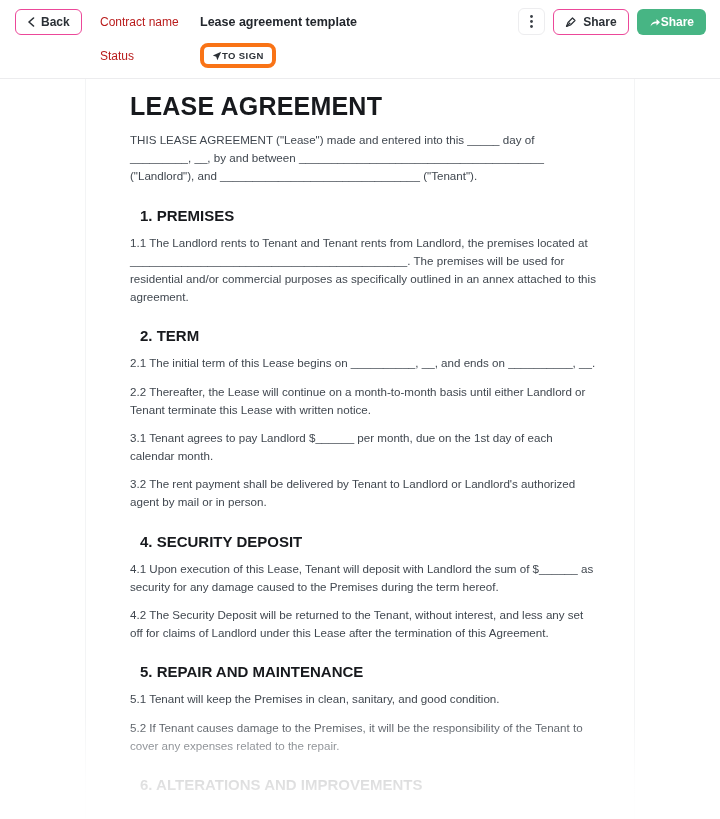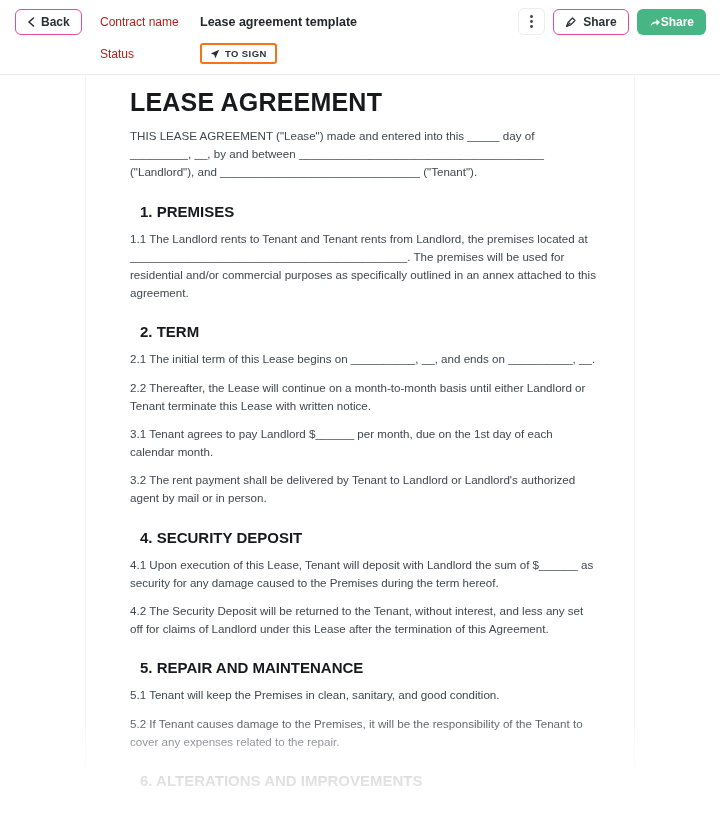--- a/index.html
+++ b/index.html
@@ -54,9 +54,9 @@
     font-family: inherit;
   }
   .status-badge {
-    display: inline-flex; align-items: center; gap: 5px;
-    border: 2px solid #f97316;
-    border-radius: 3px;
+    display: inline-flex; align-items: center; 
+    border: 4px solid #f97316;
+    border-radius: 8px;
     background: #fff;
     padding: 3px 8px;
     font-size: 9.5px; font-weight: 700; letter-spacing: 0.4px;

